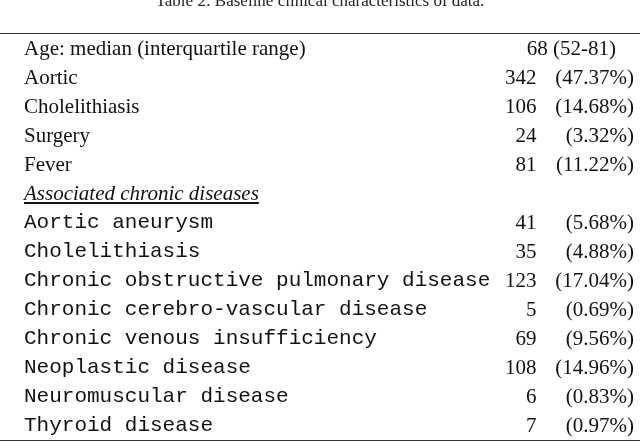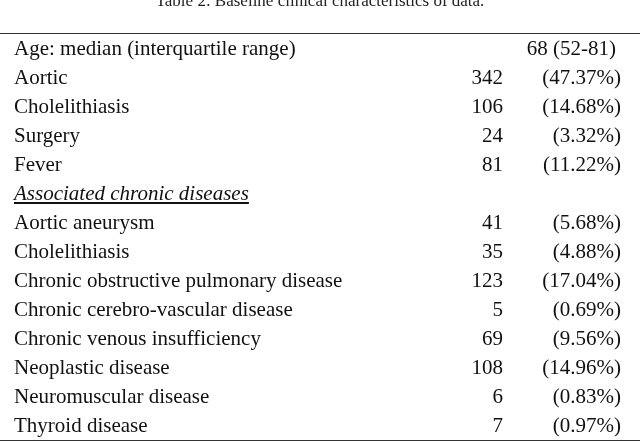--- a/index.html
+++ b/index.html
@@ -49,7 +49,7 @@
       vertical-align: middle;
     }
     td.label {
-      padding-left: 14px;
+      padding-left: 24px;
     }
     td.label.indent {
     }

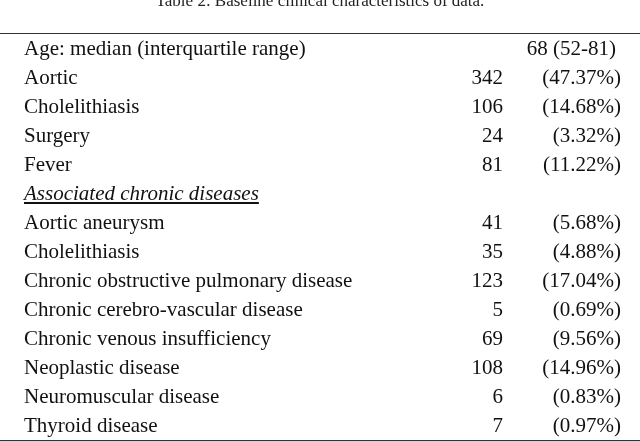--- a/index.html
+++ b/index.html
@@ -65,7 +65,7 @@
     td.pct {
       text-align: right;
       width: 112px;
-      padding-right: 19px;
+      padding-right: 6px;
     }
     td.median {
       text-align: right;

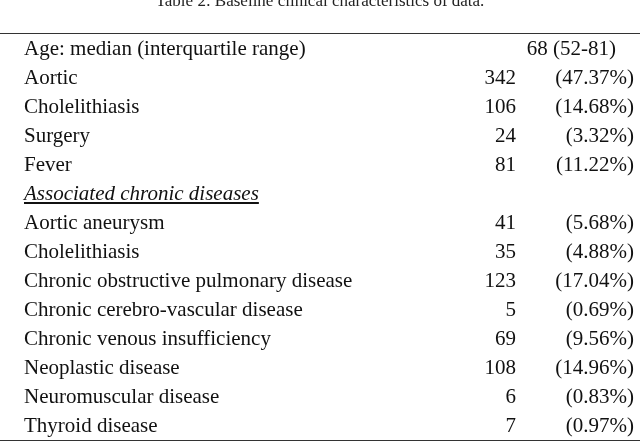--- a/index.html
+++ b/index.html
@@ -52,6 +52,7 @@
       padding-left: 24px;
     }
     td.label.indent {
+      font-family: Liberation Mono, monospace;
     }
     td.label.section {
       font-style: italic;

